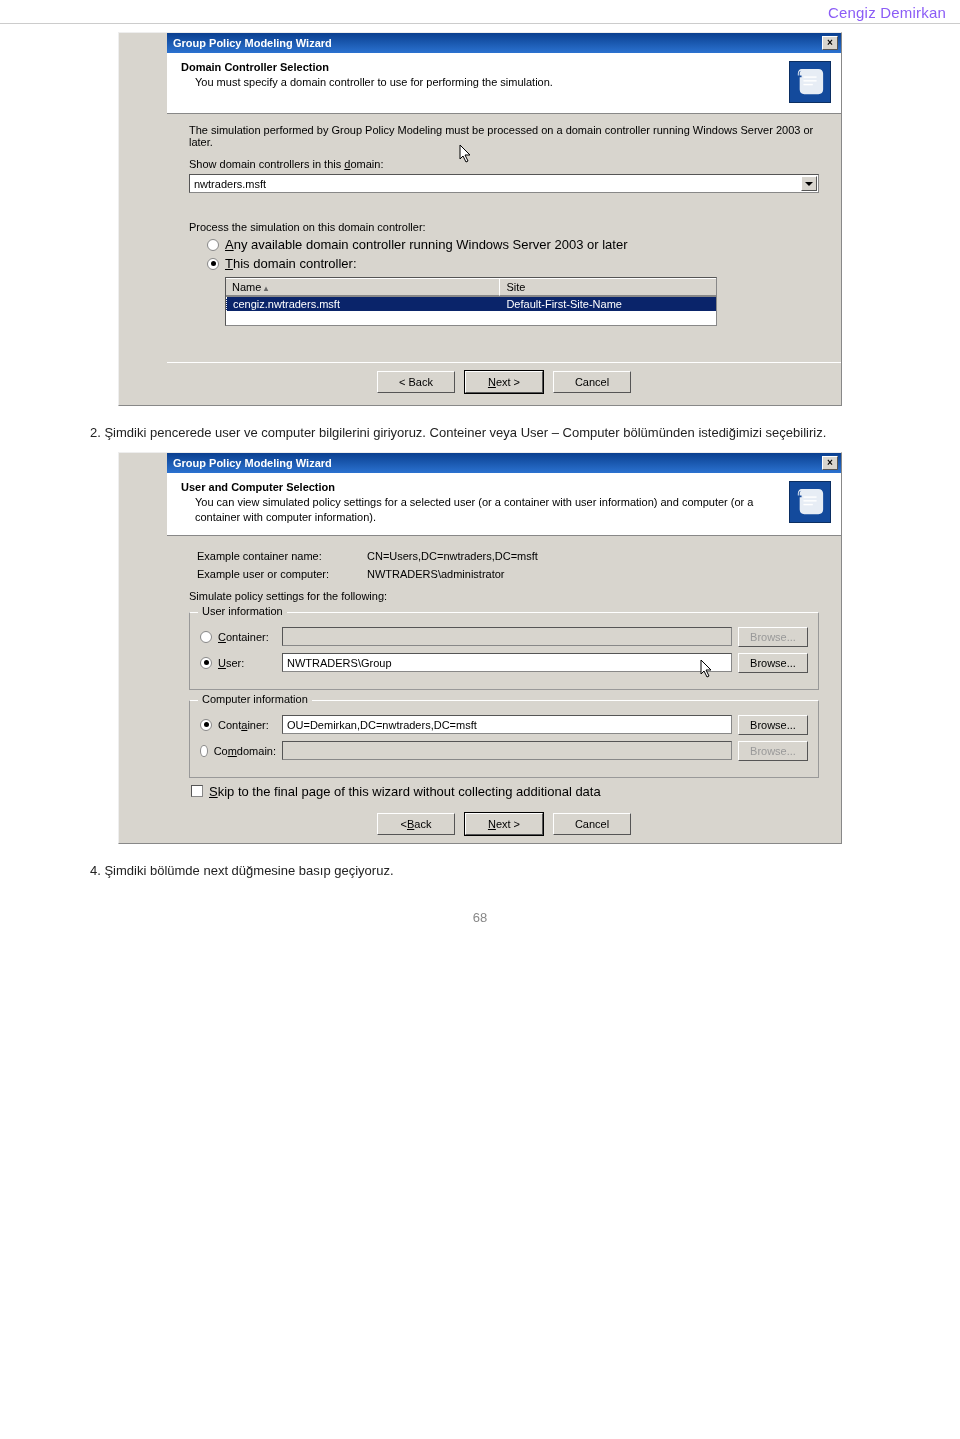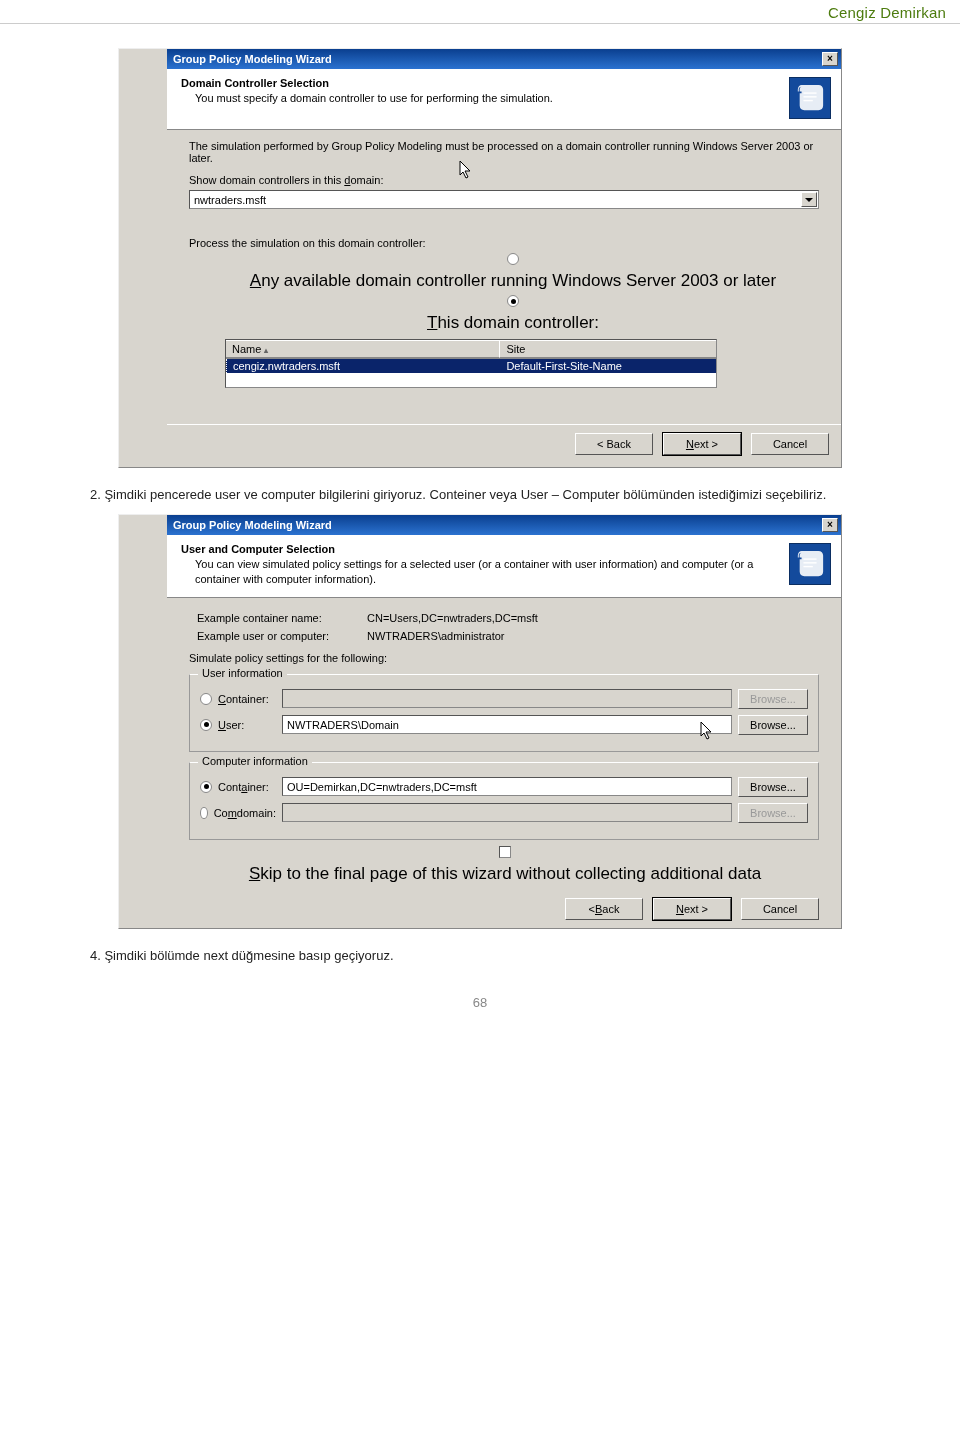--- a/index.html
+++ b/index.html
@@ -15,9 +15,9 @@
     border-bottom: 1px solid #ccc;
     text-align: right;
     padding: 4px 14px 2px 0;
-    color: #4d7c0f;
+    color: #8b5cf6;
     font-size: 15px;
-    margin-bottom: 24px;
+    margin-bottom: 8px;
     letter-spacing: .2px;
   }
   .body-text {

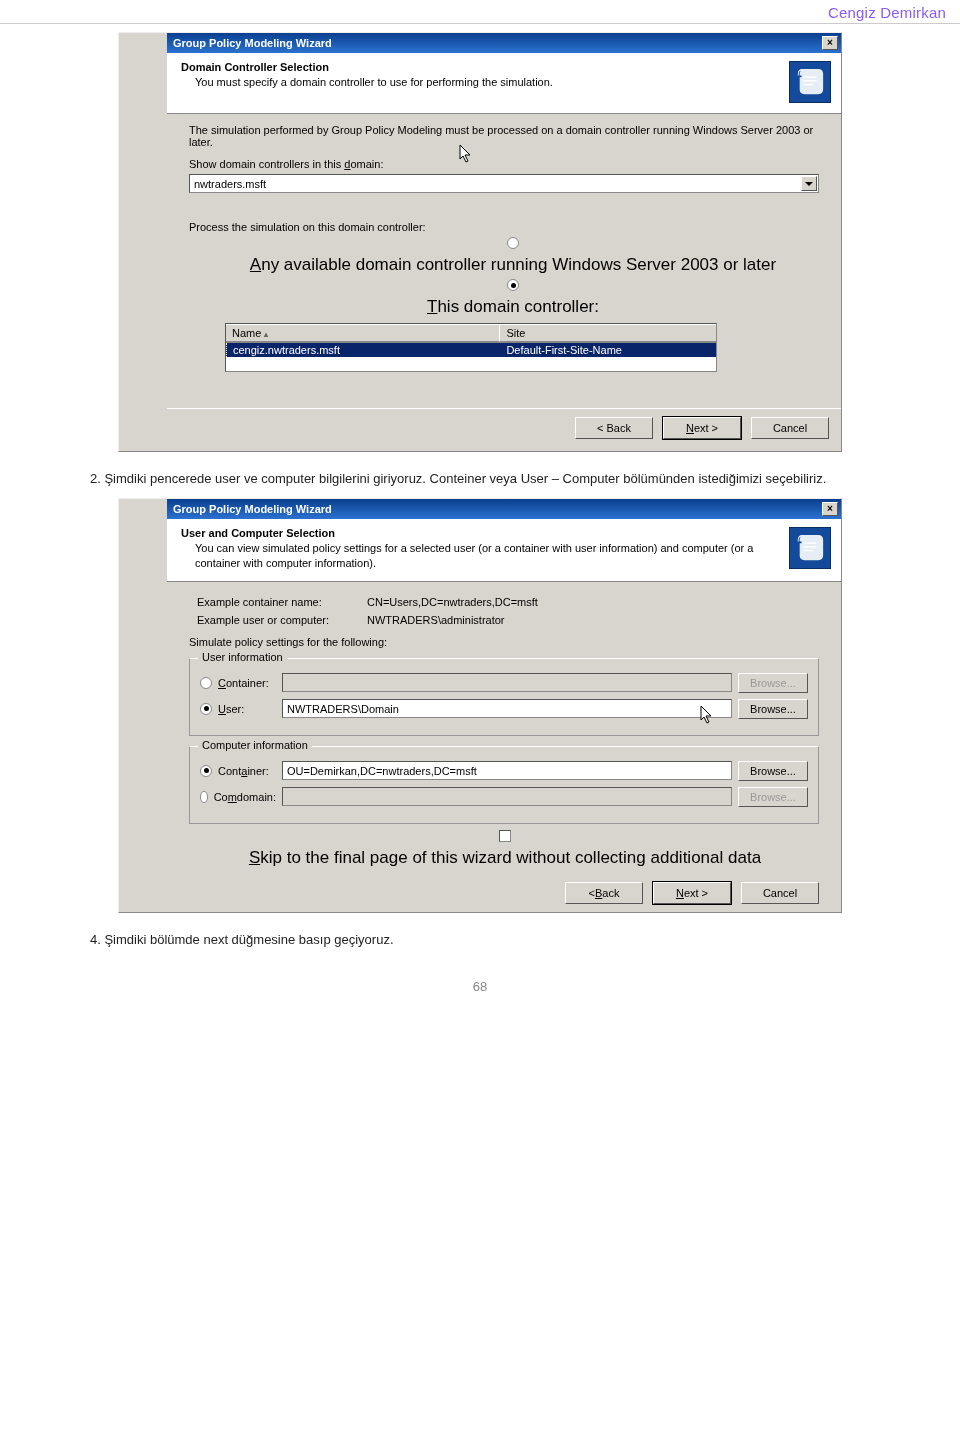--- a/index.html
+++ b/index.html
@@ -126,8 +126,7 @@
   .radio-row, .check-row {
     display: flex; align-items: center; gap: 6px;
     margin: 4px 0 4px 18px;
-    font-size: 17px;
-    flex-direction: column;
+    font-size: 13px;
   }
   .radio {
     width: 12px; height: 12px; border-radius: 50%;

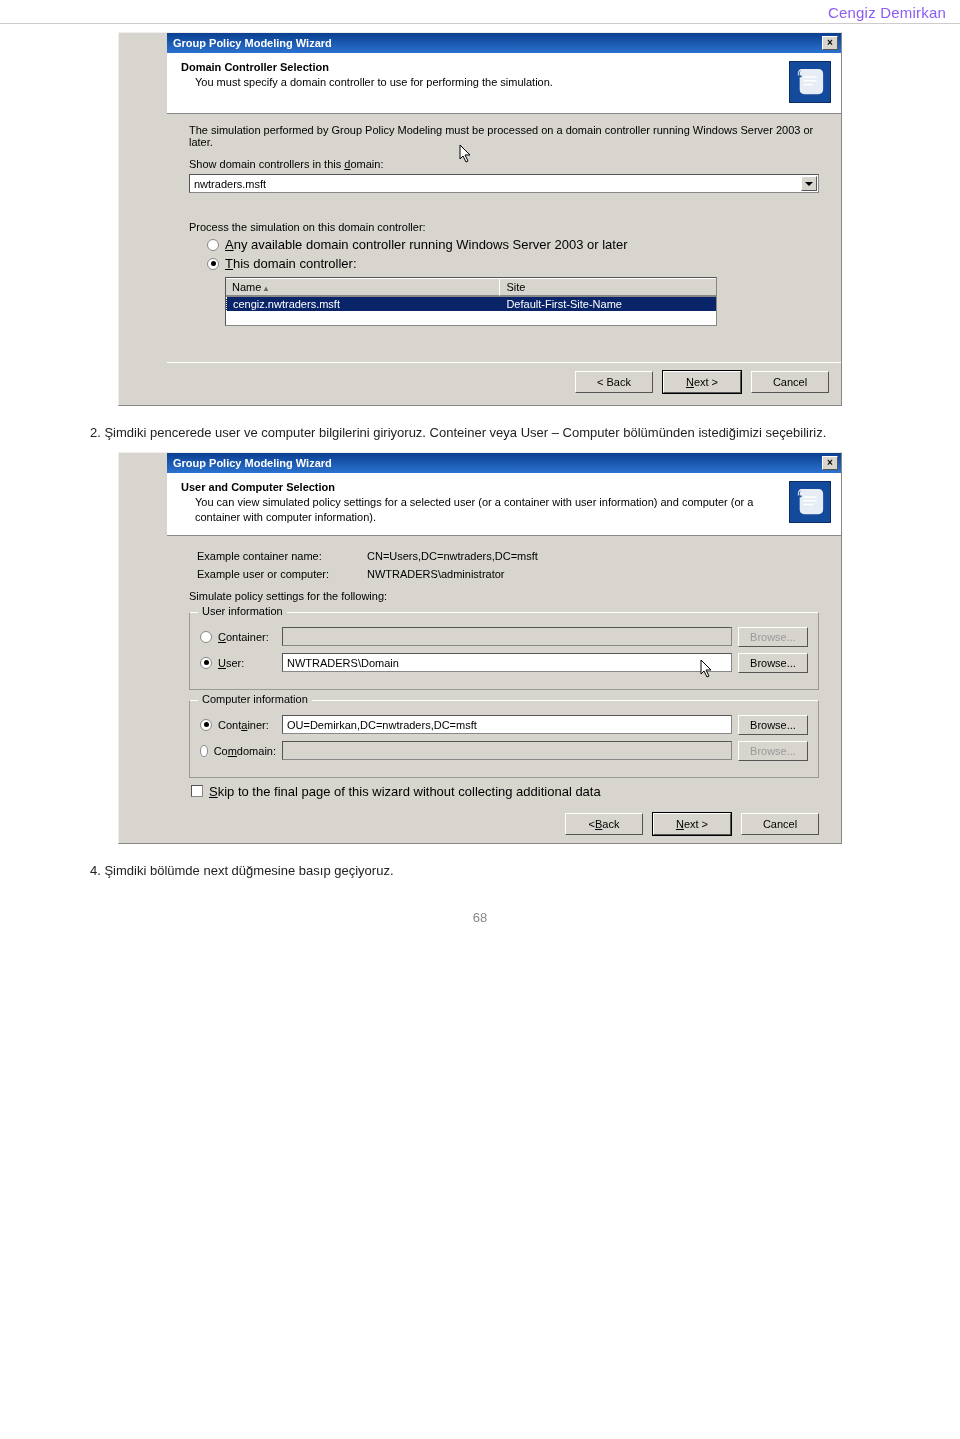--- a/index.html
+++ b/index.html
@@ -163,7 +163,7 @@
   .lv-empty { height: 14px; background:#fff; }
 
   .btnrow {
-    display: flex; justify-content: flex-end; gap: 10px;
+    display: flex; justify-content: center; gap: 10px;
     padding: 8px 12px 12px;
     border-top: 1px solid #fff;
     background: #d8d5ce;

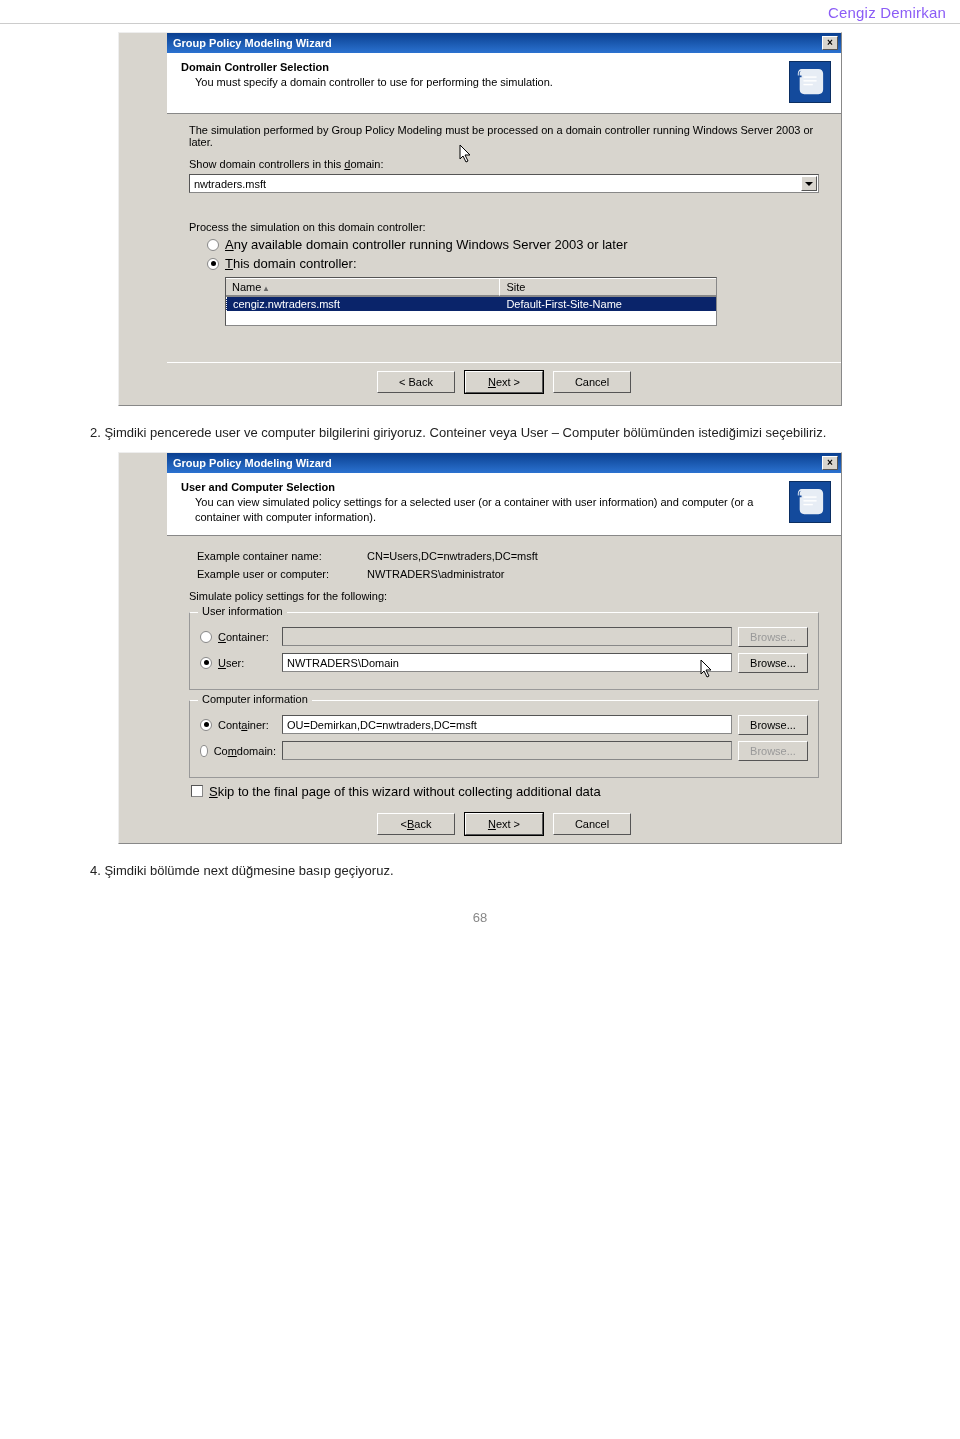--- a/index.html
+++ b/index.html
@@ -328,7 +328,7 @@
           <span><span class="u">U</span><span>ser:</span></span>
         </div>
         <div class="textfield">
-            <span>NWTRADERS\Domain</span>
+            <span>NWTRADERS\Group</span>
           </div>
         <span class="btn small">Browse...</span>
         <svg style="position:absolute; right:92px; top:6px;" width="16" height="20" viewBox="0 0 16 20">

